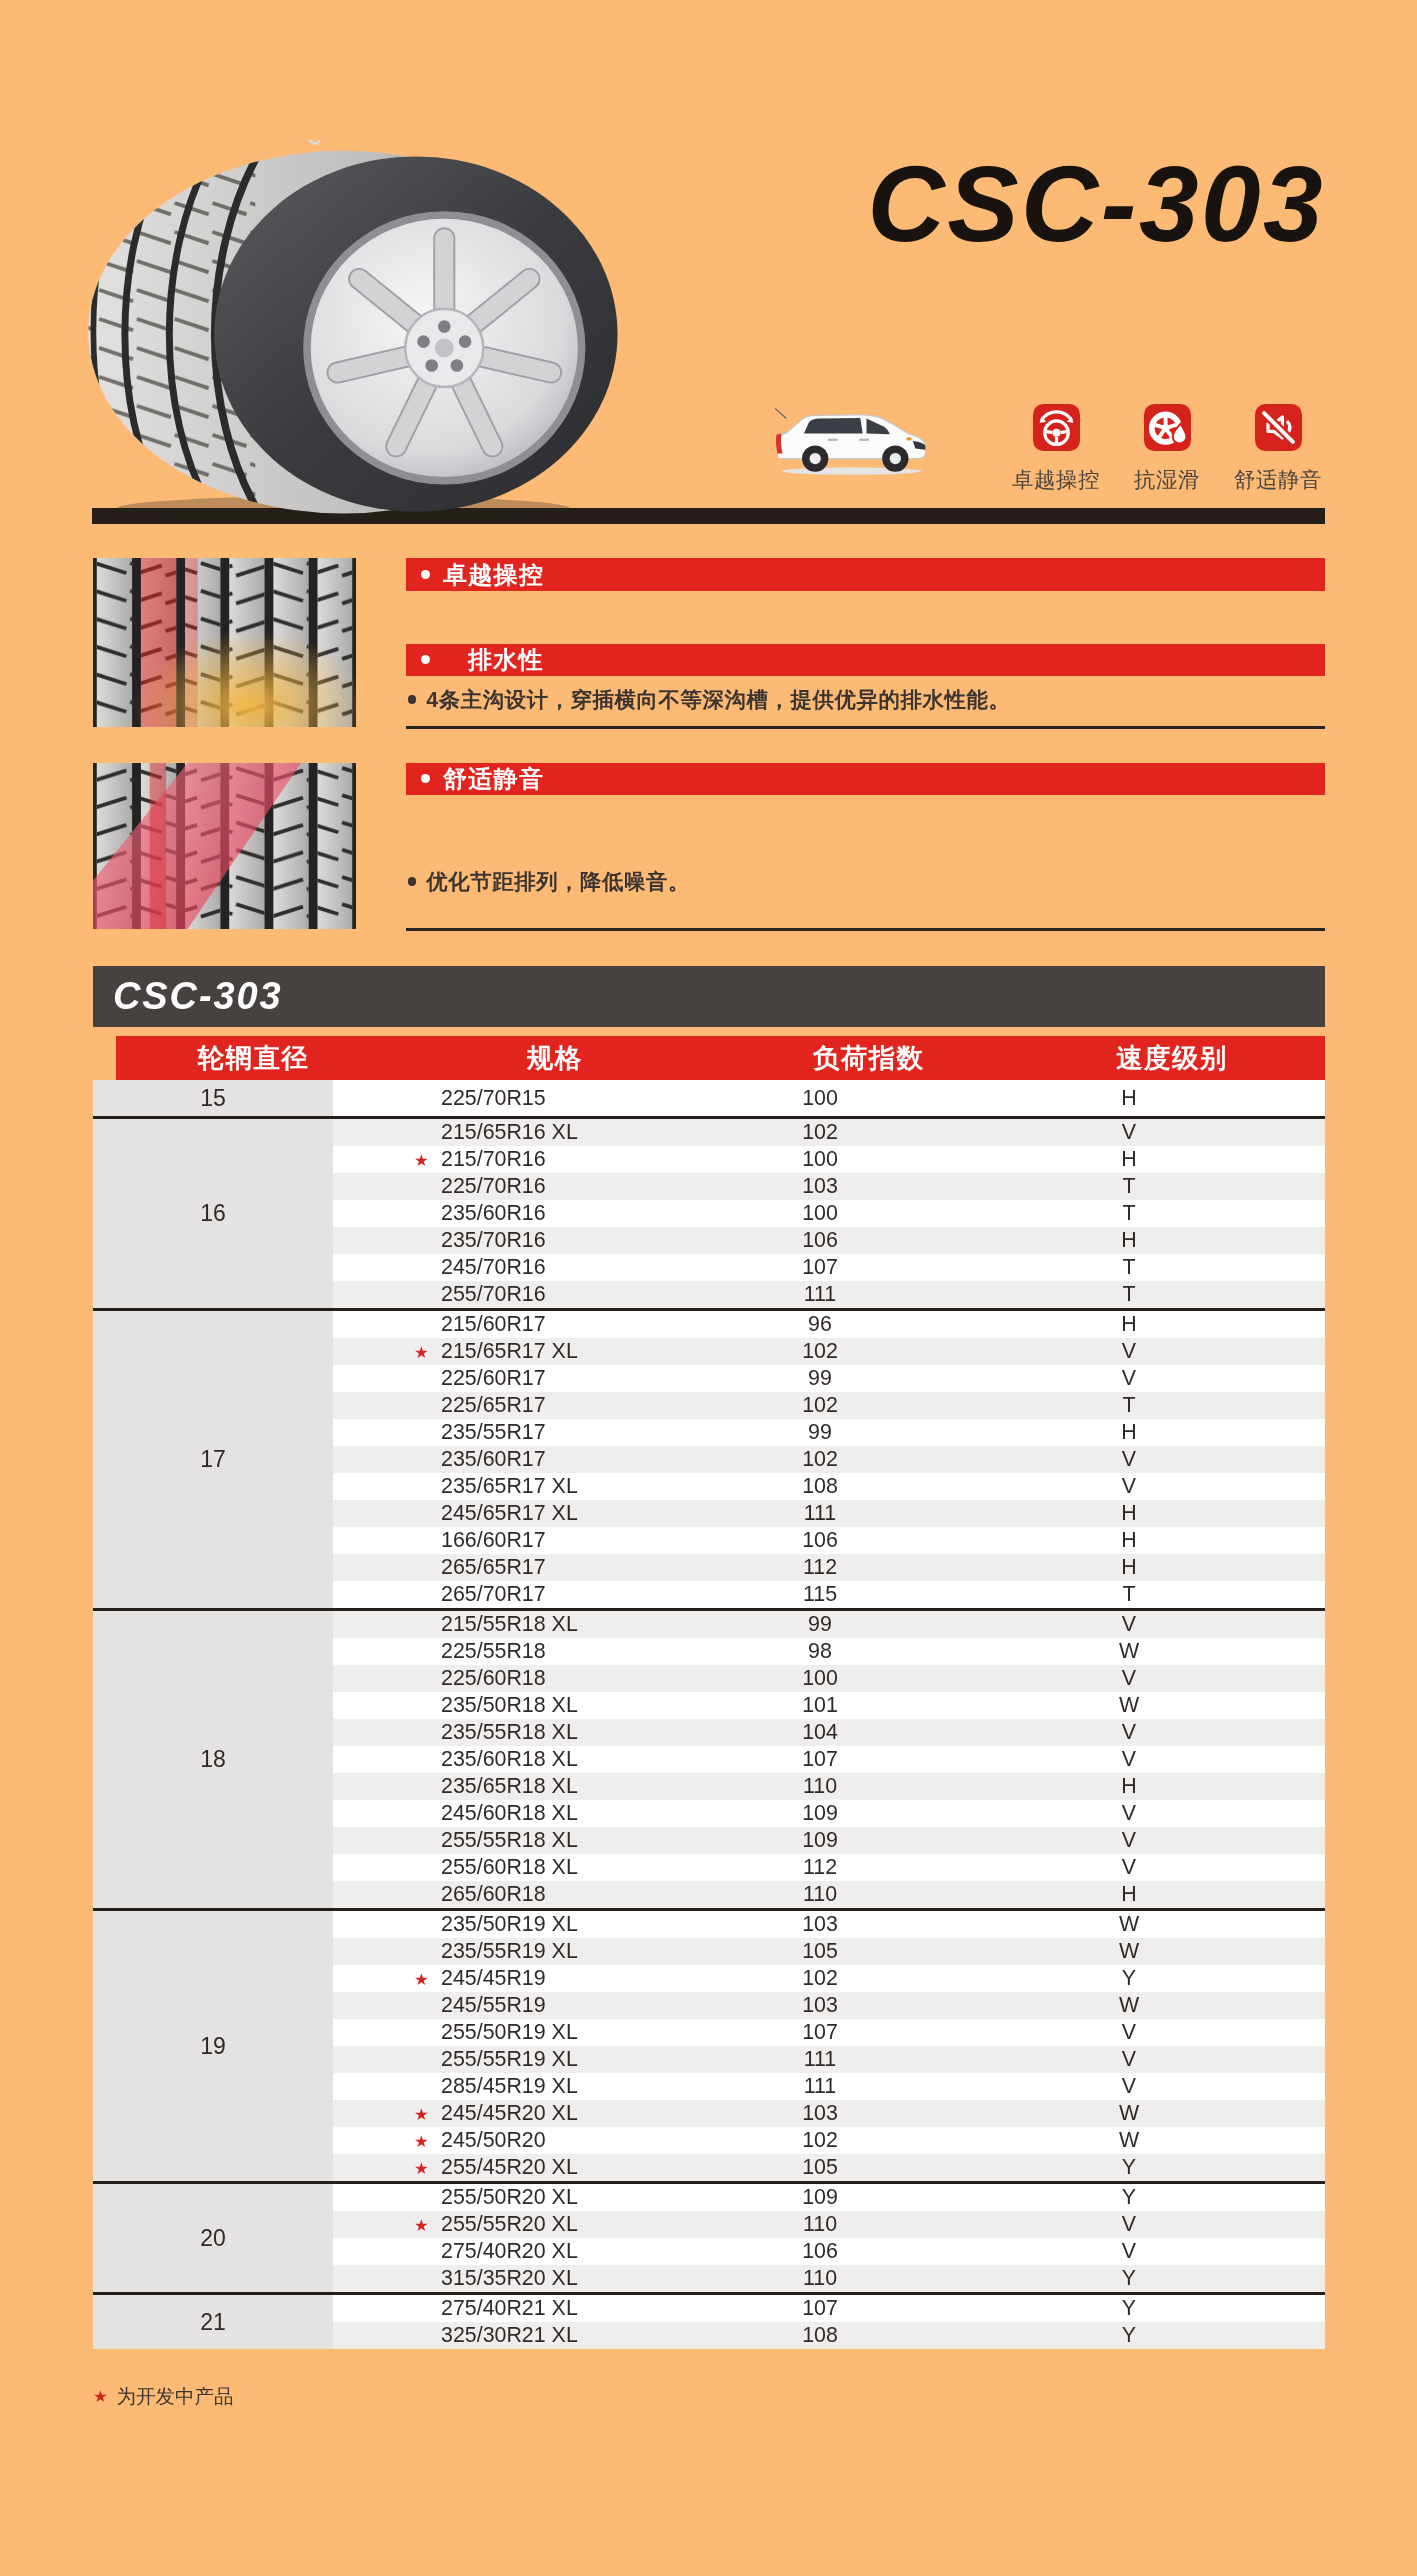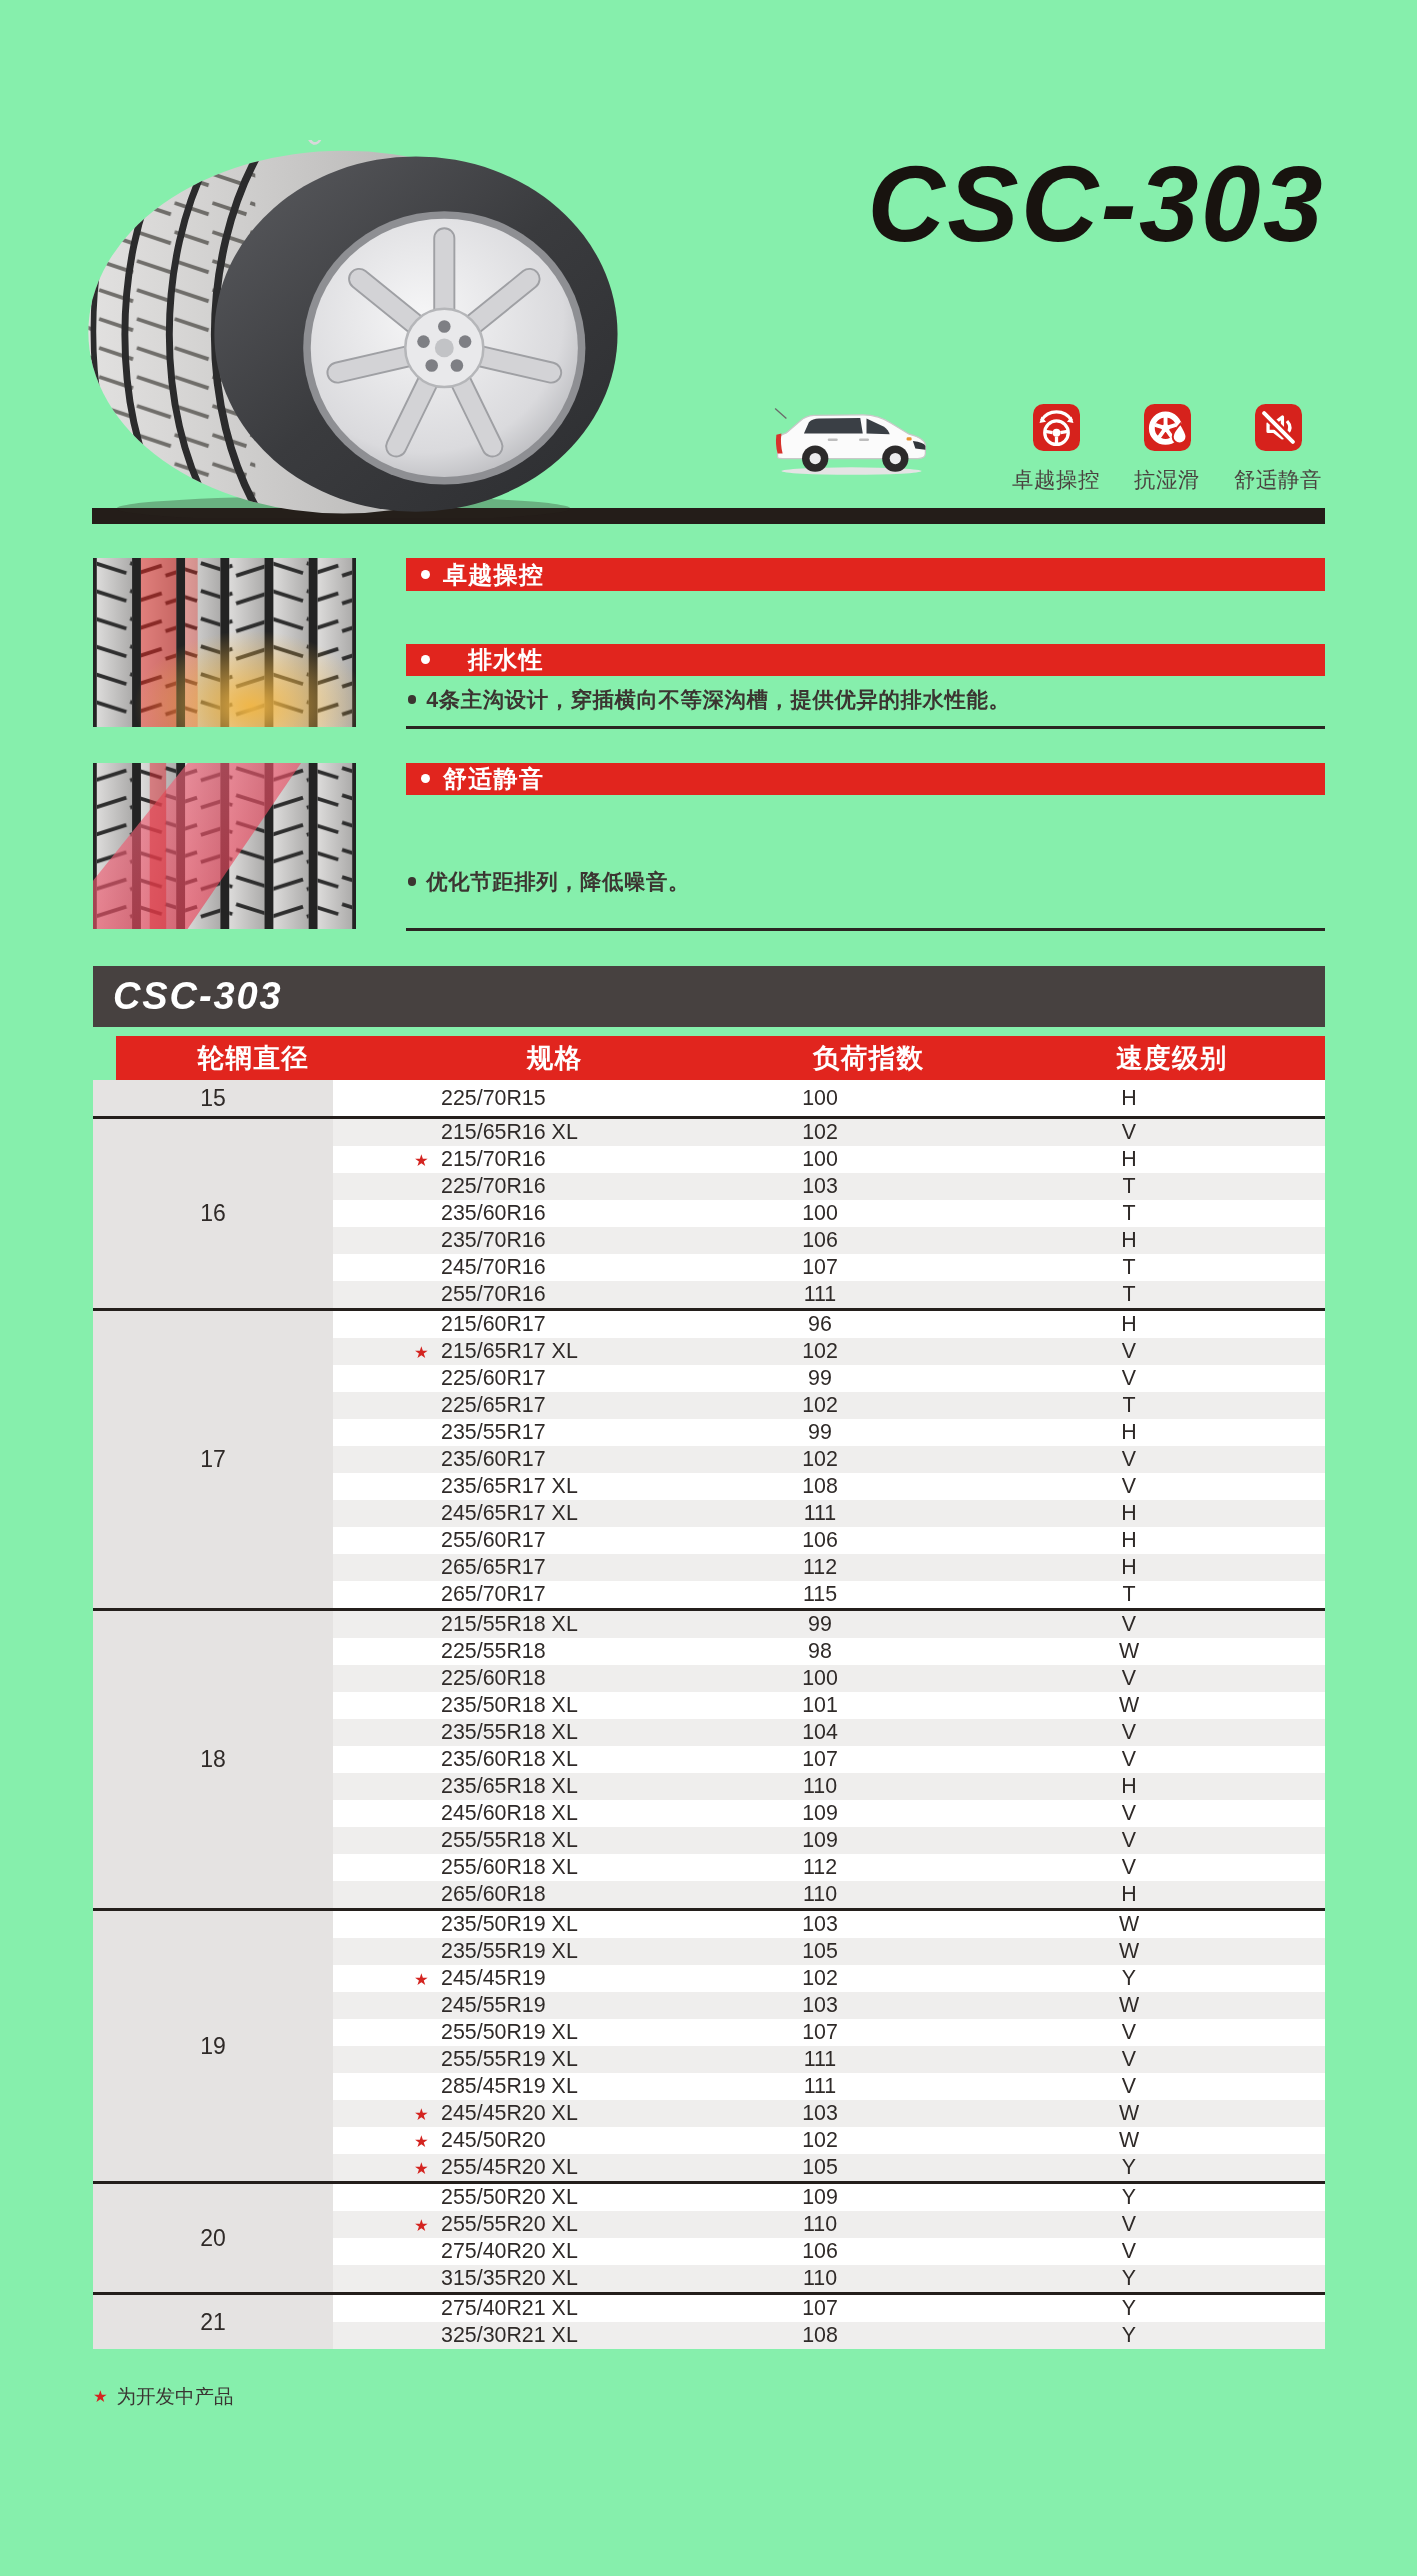--- a/index.html
+++ b/index.html
@@ -3,7 +3,7 @@
 <meta charset="utf-8">
 <style>
   html,body{margin:0;padding:0;background:#ffffff;}
-  .page{position:relative;width:1418px;height:2576px;background:#86efac;overflow:hidden;
+  .page{position:relative;width:1418px;height:2576px;background:#fdba74;overflow:hidden;
         font-family:"Liberation Sans",sans-serif;color:#2f2a28;}
 
   

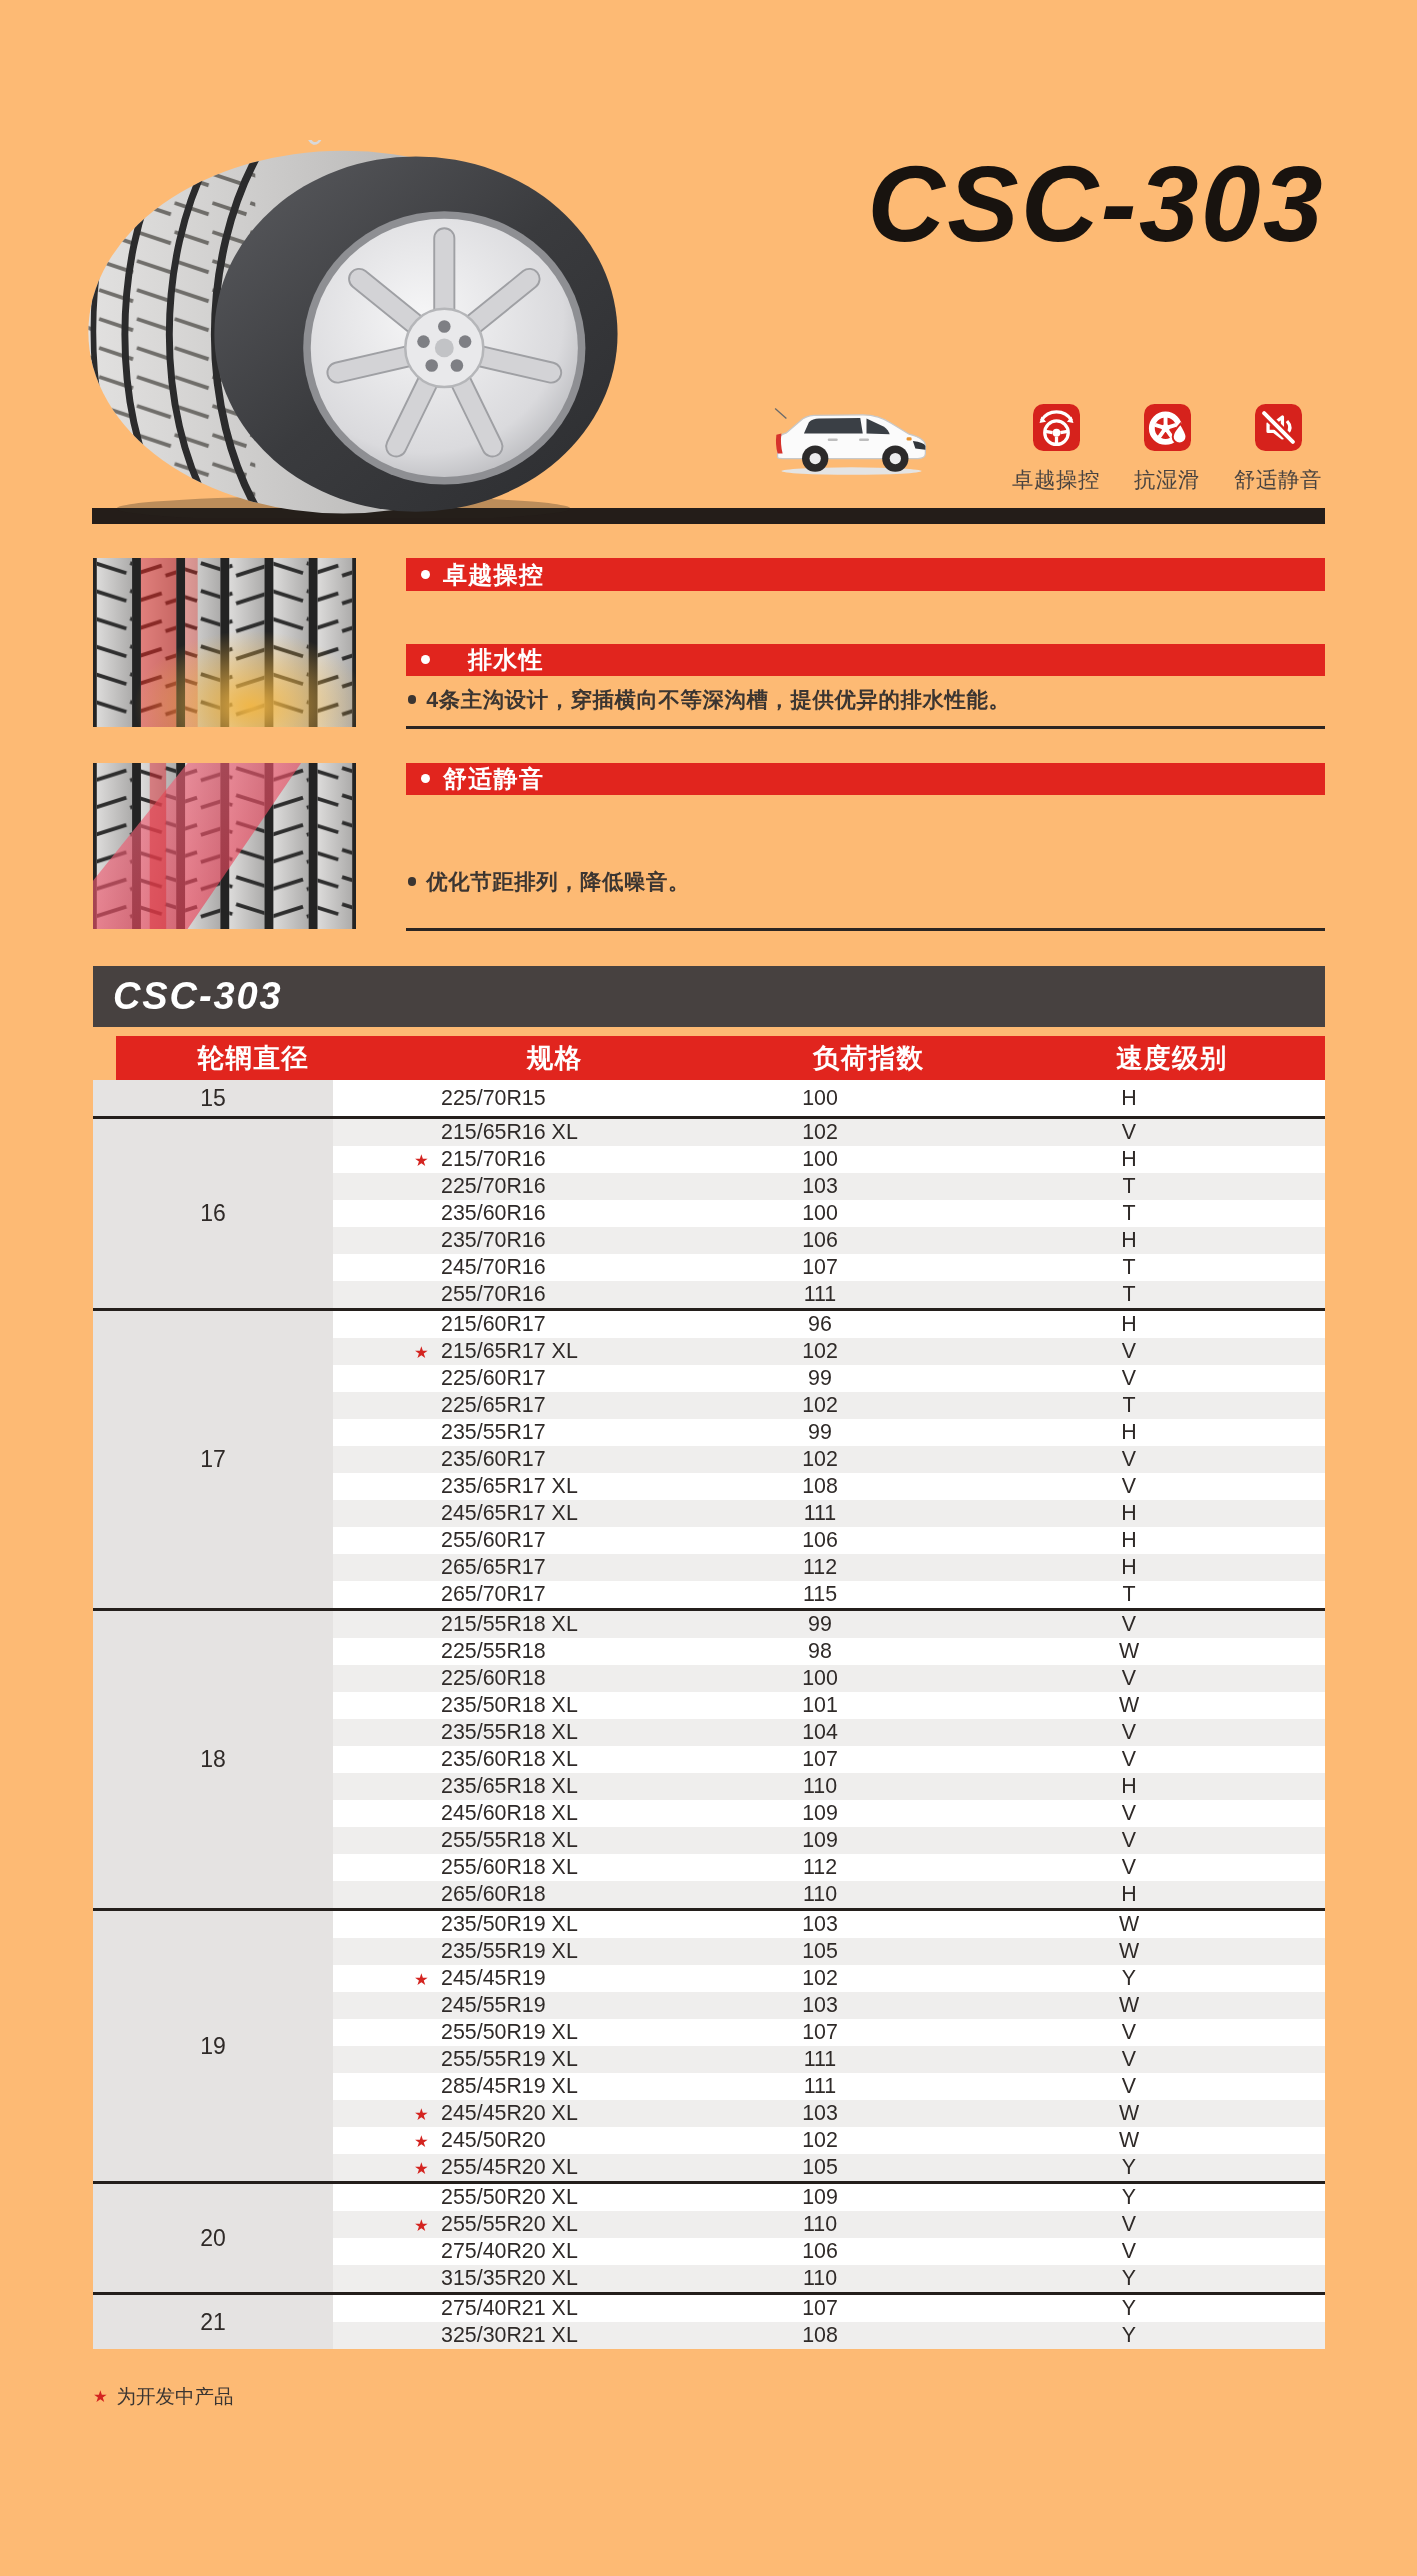--- a/index.html
+++ b/index.html
@@ -398,7 +398,7 @@
               <div class="c-speed">H</div>
             </div>
             <div class="row odd">
-              <div class="c-spec">255/60R17</div>
+              <div class="c-spec">166/60R17</div>
               <div class="c-load">106</div>
               <div class="c-speed">H</div>
             </div>

